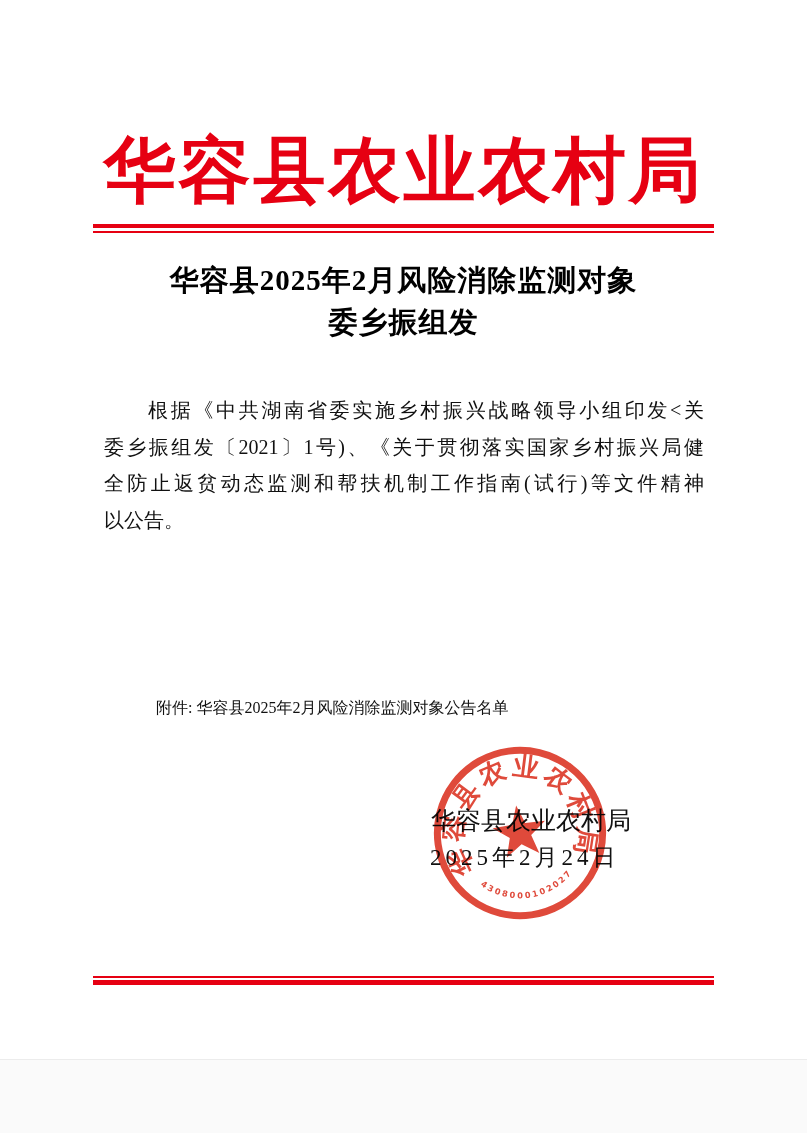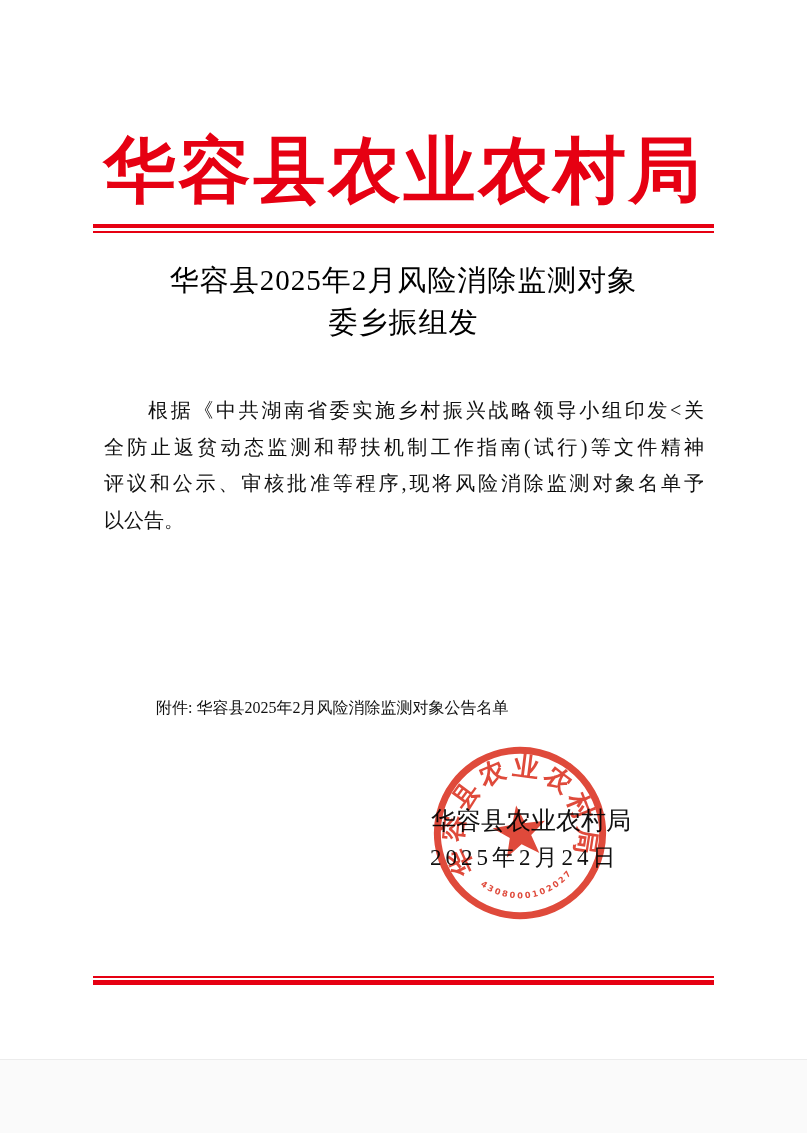--- a/index.html
+++ b/index.html
@@ -44,7 +44,7 @@
     position:absolute;top:259px;left:0;right:0;
     text-align:center;
     font-size:29px;line-height:42px;
-    font-weight:normal;
+    font-weight:bold;
     color:#000;
     letter-spacing:1px;
   }

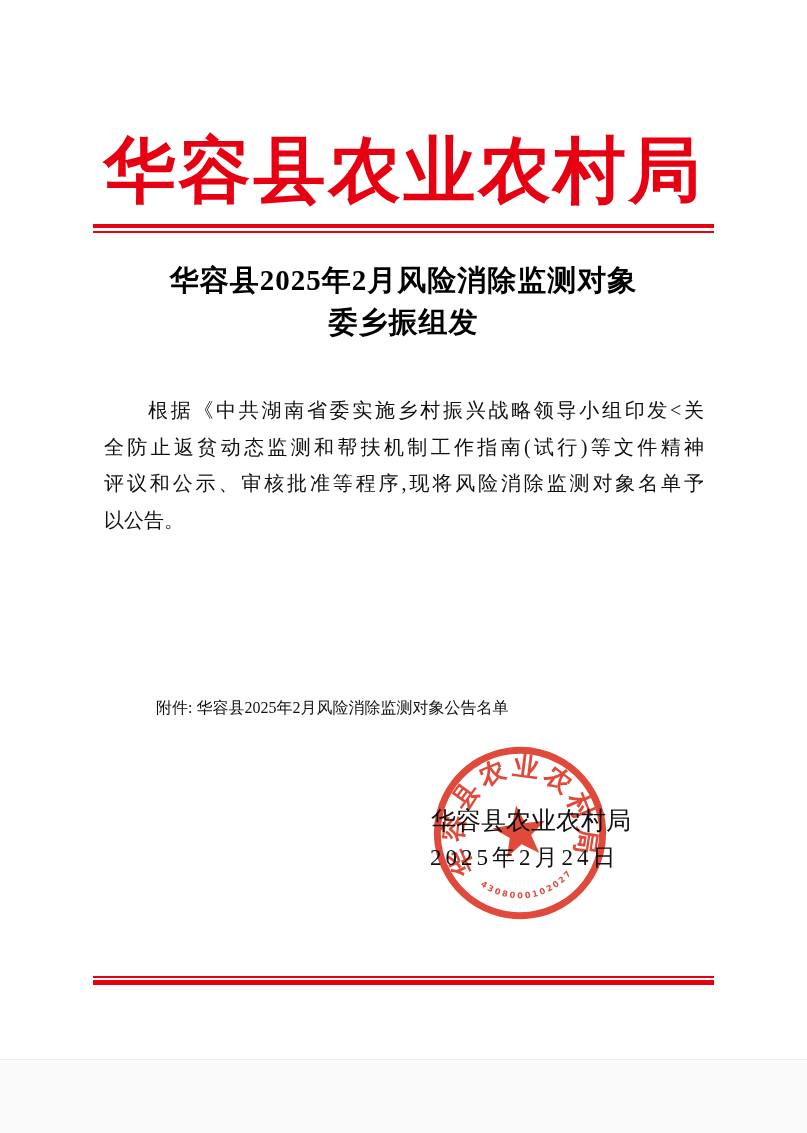--- a/index.html
+++ b/index.html
@@ -121,6 +121,7 @@
 
   <div class="body-text">
       <div class="body-line indent">根据《中共湖南省委实施乡村振兴战略领导小组印发&lt;关</div>
+      <div class="body-line">委乡振组发〔2021〕1号)、《关于贯彻落实国家乡村振兴局健</div>
       <div class="body-line">全防止返贫动态监测和帮扶机制工作指南(试行)等文件精神</div>
       <div class="body-line">评议和公示、审核批准等程序,现将风险消除监测对象名单予</div>
       <div class="body-line last">以公告。</div>

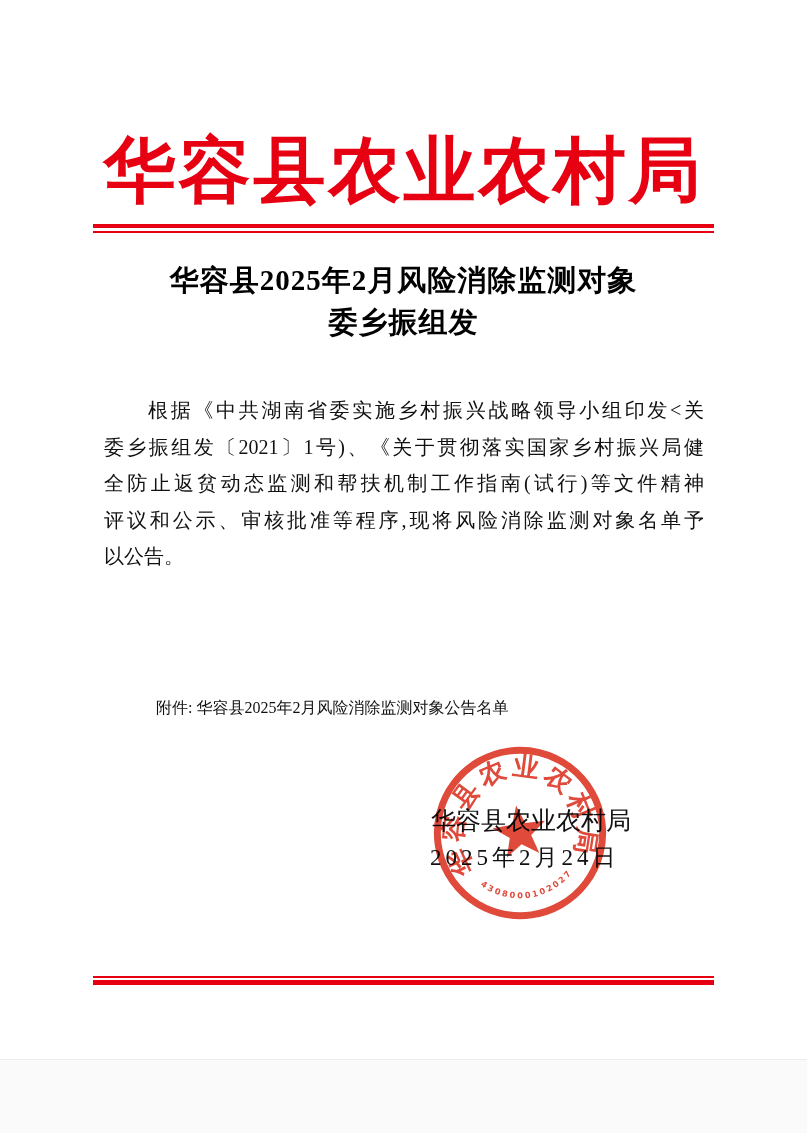--- a/index.html
+++ b/index.html
@@ -123,7 +123,6 @@
       <div class="body-line indent">根据《中共湖南省委实施乡村振兴战略领导小组印发&lt;关</div>
       <div class="body-line">委乡振组发〔2021〕1号)、《关于贯彻落实国家乡村振兴局健</div>
       <div class="body-line">全防止返贫动态监测和帮扶机制工作指南(试行)等文件精神</div>
-      <div class="body-line">评议和公示、审核批准等程序,现将风险消除监测对象名单予</div>
       <div class="body-line last">以公告。</div>
     </div>
 

